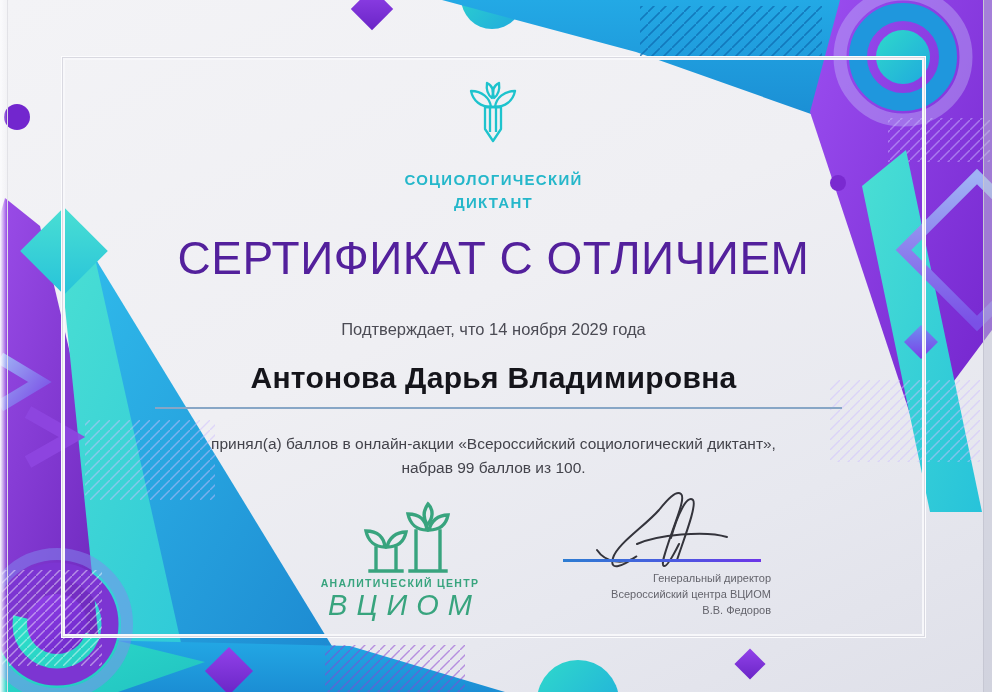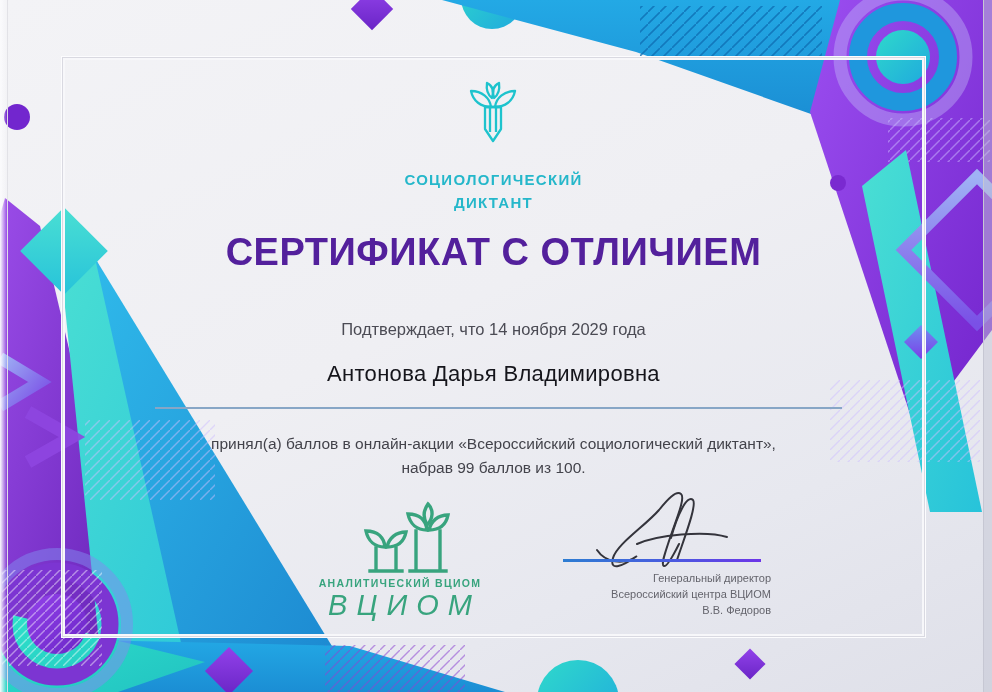--- a/index.html
+++ b/index.html
@@ -18,7 +18,7 @@
   .txt{position:absolute;left:62px;width:863px;text-align:center;}
   .brand{top:168px;font-size:15px;font-weight:700;letter-spacing:1.3px;
          line-height:1.55;color:#25b7ca;}
-  .title{top:231px;font-size:38px;font-weight:700;letter-spacing:.5px;color:#53209c;}
+  .title{top:231px;font-size:46px;font-weight:400;letter-spacing:.5px;color:#53209c;}
   .confirm{top:320px;font-size:16.5px;color:#4b4b54;}
   .name{top:361px;font-size:22px;font-weight:400;color:#15151b;letter-spacing:.3px;}
   .name-rule{position:absolute;left:155px;top:407px;width:687px;height:2px;background:#87a6c6;}

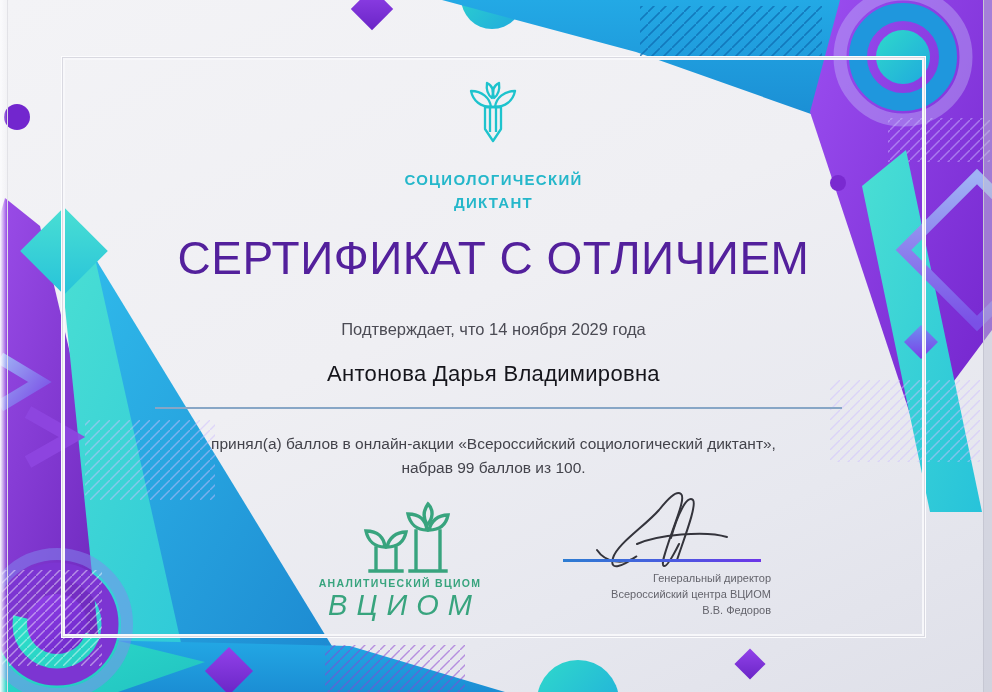--- a/index.html
+++ b/index.html
@@ -20,7 +20,7 @@
          line-height:1.55;color:#25b7ca;}
   .title{top:231px;font-size:46px;font-weight:400;letter-spacing:.5px;color:#53209c;}
   .confirm{top:320px;font-size:16.5px;color:#4b4b54;}
-  .name{top:361px;font-size:22px;font-weight:400;color:#15151b;letter-spacing:.3px;}
+  .name{top:361px;font-size:30px;font-weight:700;color:#15151b;letter-spacing:.3px;}
   .name-rule{position:absolute;left:155px;top:407px;width:687px;height:2px;background:#87a6c6;}
   .partic{top:432px;font-size:15.5px;line-height:1.55;color:#43434b;}
   .vciom-label{position:absolute;left:270px;width:260px;top:577px;text-align:center;

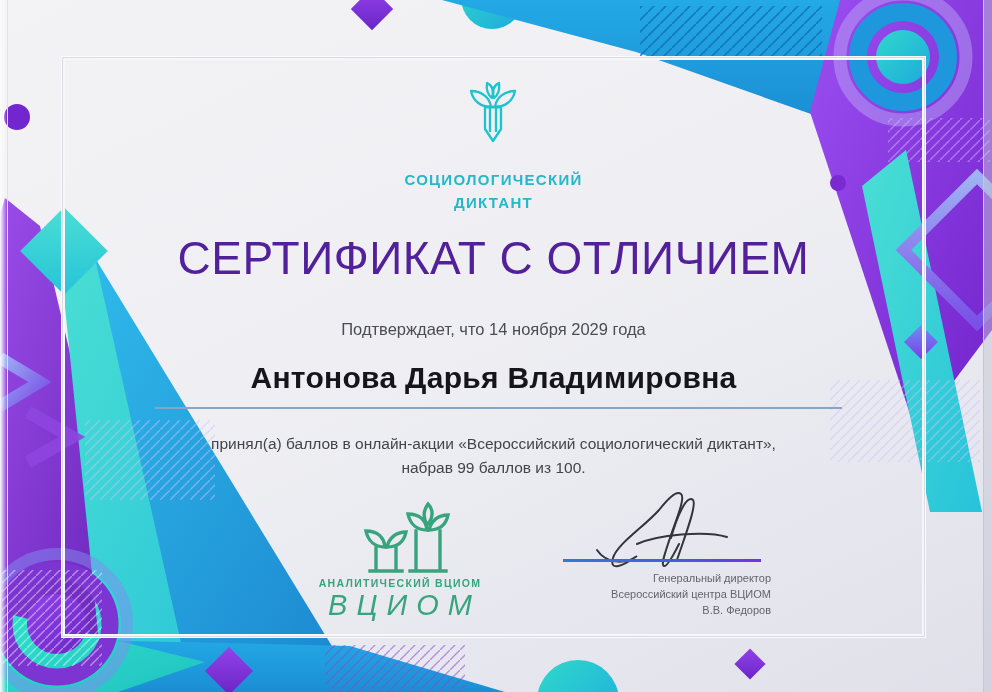--- a/index.html
+++ b/index.html
@@ -184,7 +184,7 @@
     <path d="M91 29 C93 20 100 14 110 14 C108 24 101 29 91 29 Z"></path>
     <path d="M89 24 C85 17 85 10 90 3 C96 9 95 18 89 24 Z"></path>
   </svg>
-  <div class="vciom-label">АНАЛИТИЧЕСКИЙ ВЦИОМ</div>
+  <div class="vciom-label">АНАЛИТИЧЕСКИЙ ЦЕНТР</div>
   <div class="vciom-name">ВЦИОМ</div>
 
   <svg class="abs" style="left:575px;top:488px" width="180" height="85" viewBox="0 0 180 85" fill="none" stroke="#34343c" stroke-width="2" stroke-linecap="round">

